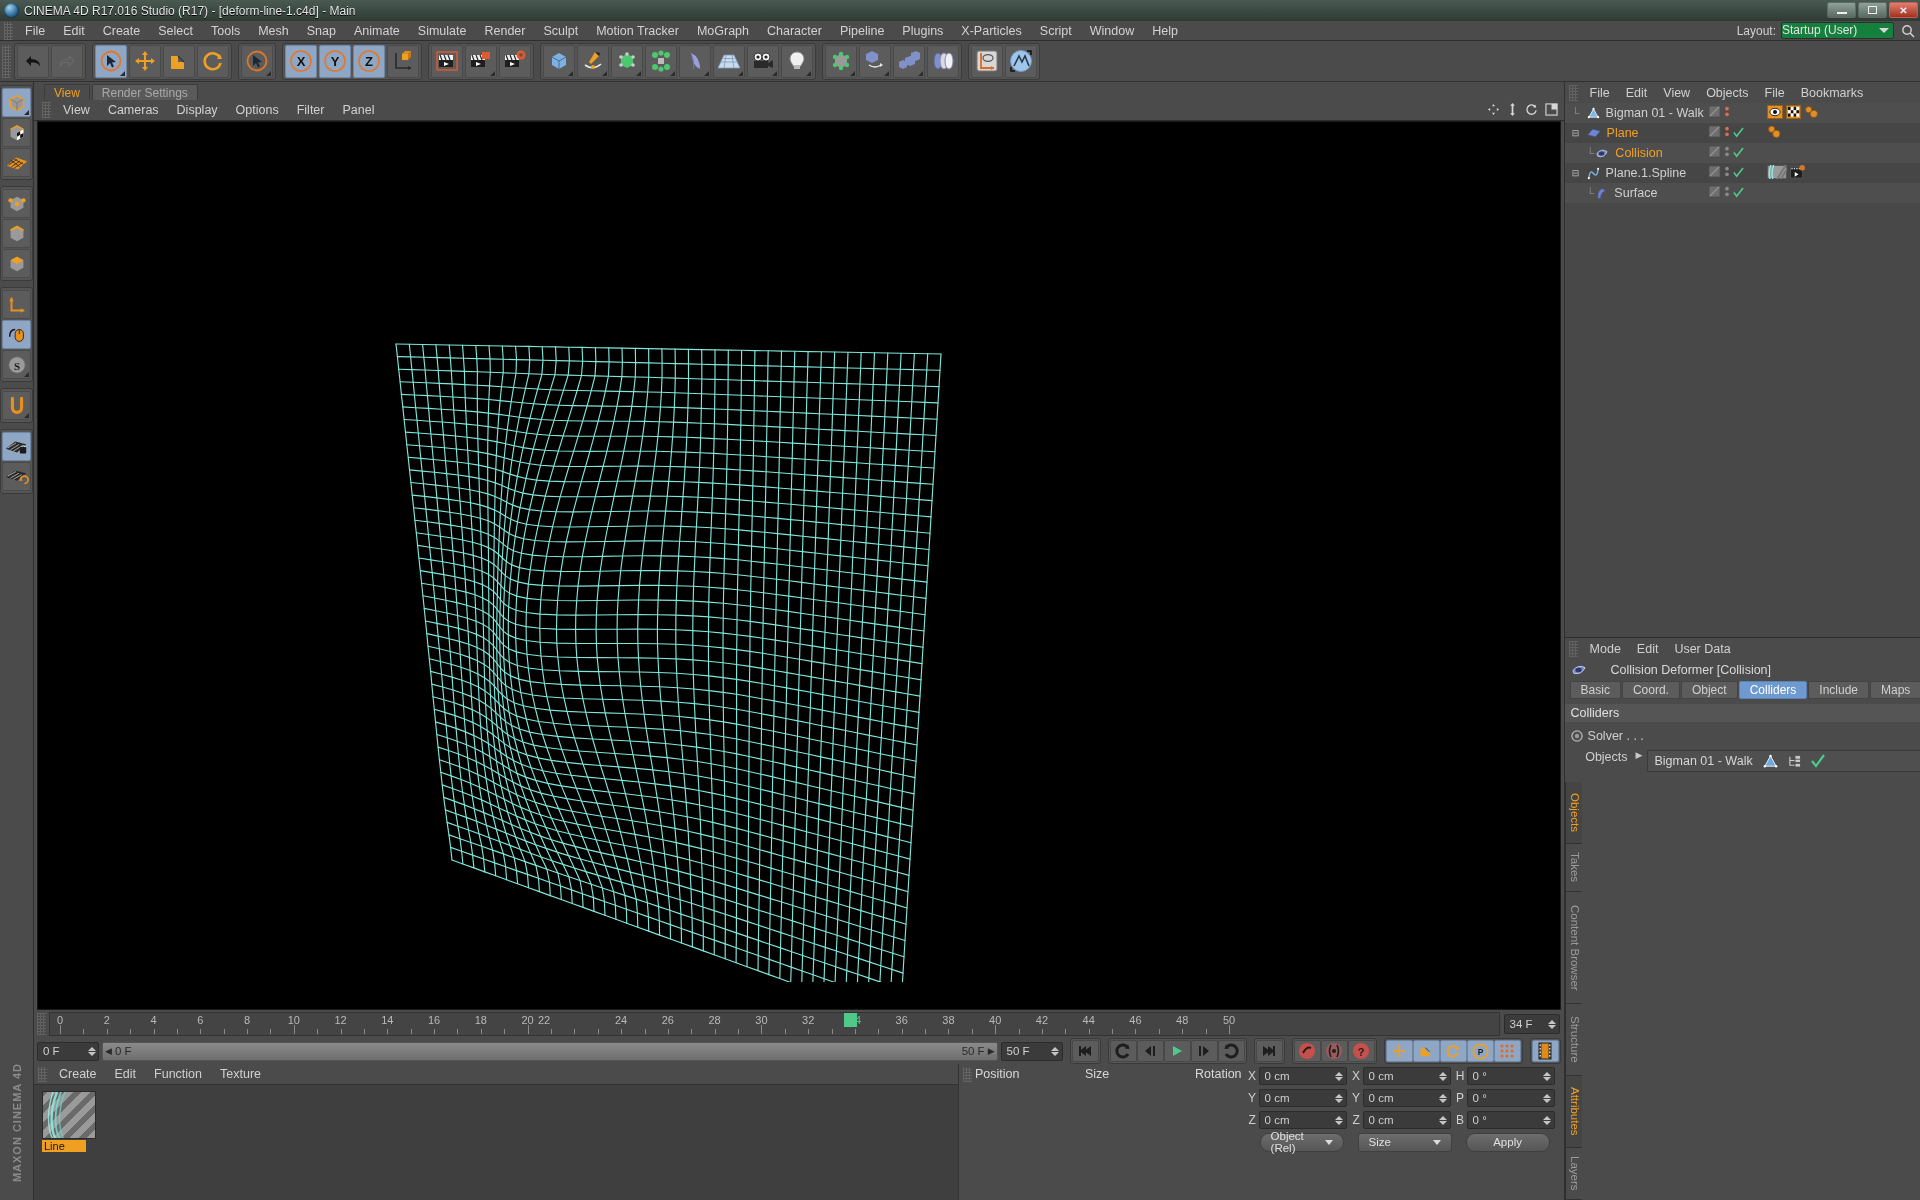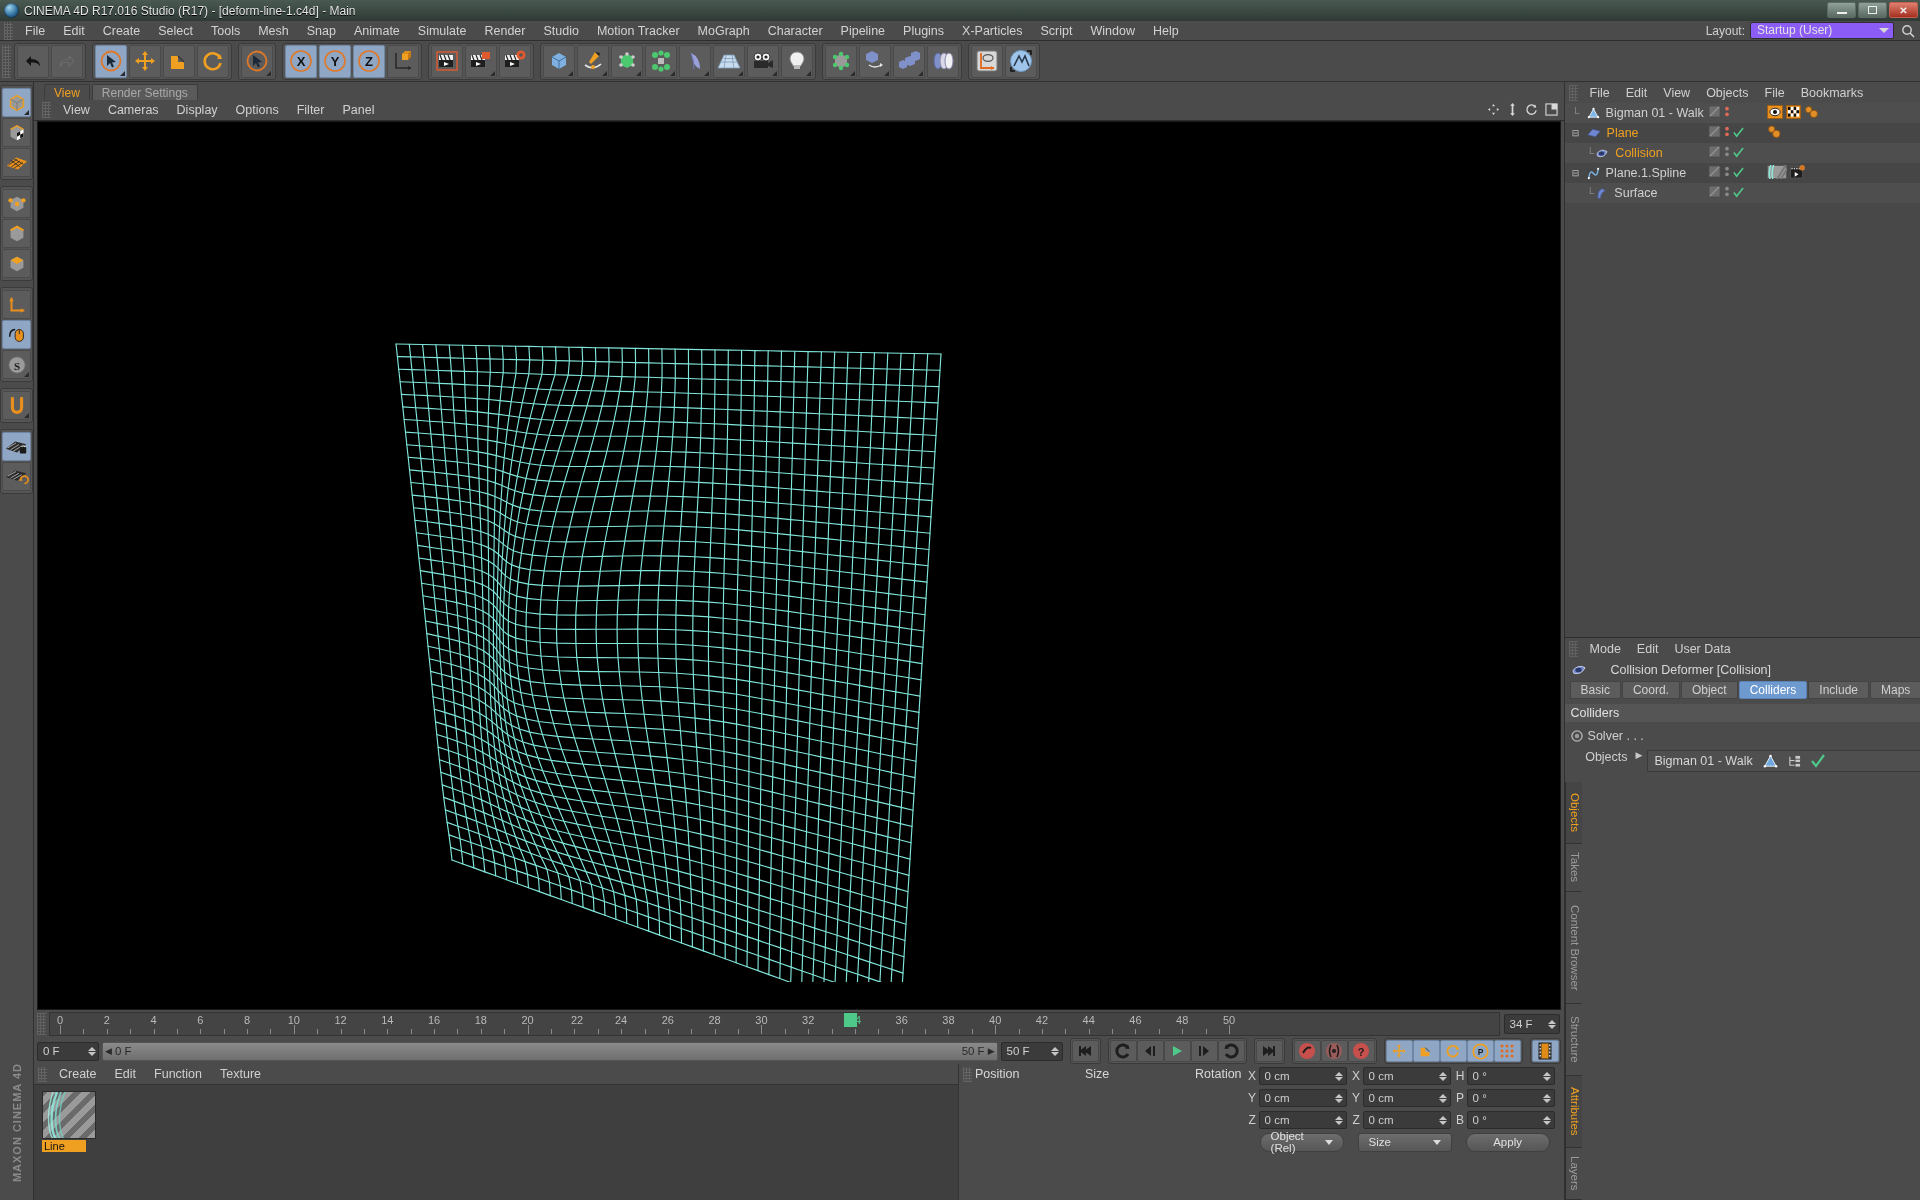--- a/index.html
+++ b/index.html
@@ -203,7 +203,7 @@
   <div class="mi">Animate</div>
   <div class="mi">Simulate</div>
   <div class="mi">Render</div>
-  <div class="mi">Studio</div>
+  <div class="mi">Sculpt</div>
   <div class="mi">Motion Tracker</div>
   <div class="mi">MoGraph</div>
   <div class="mi">Character</div>

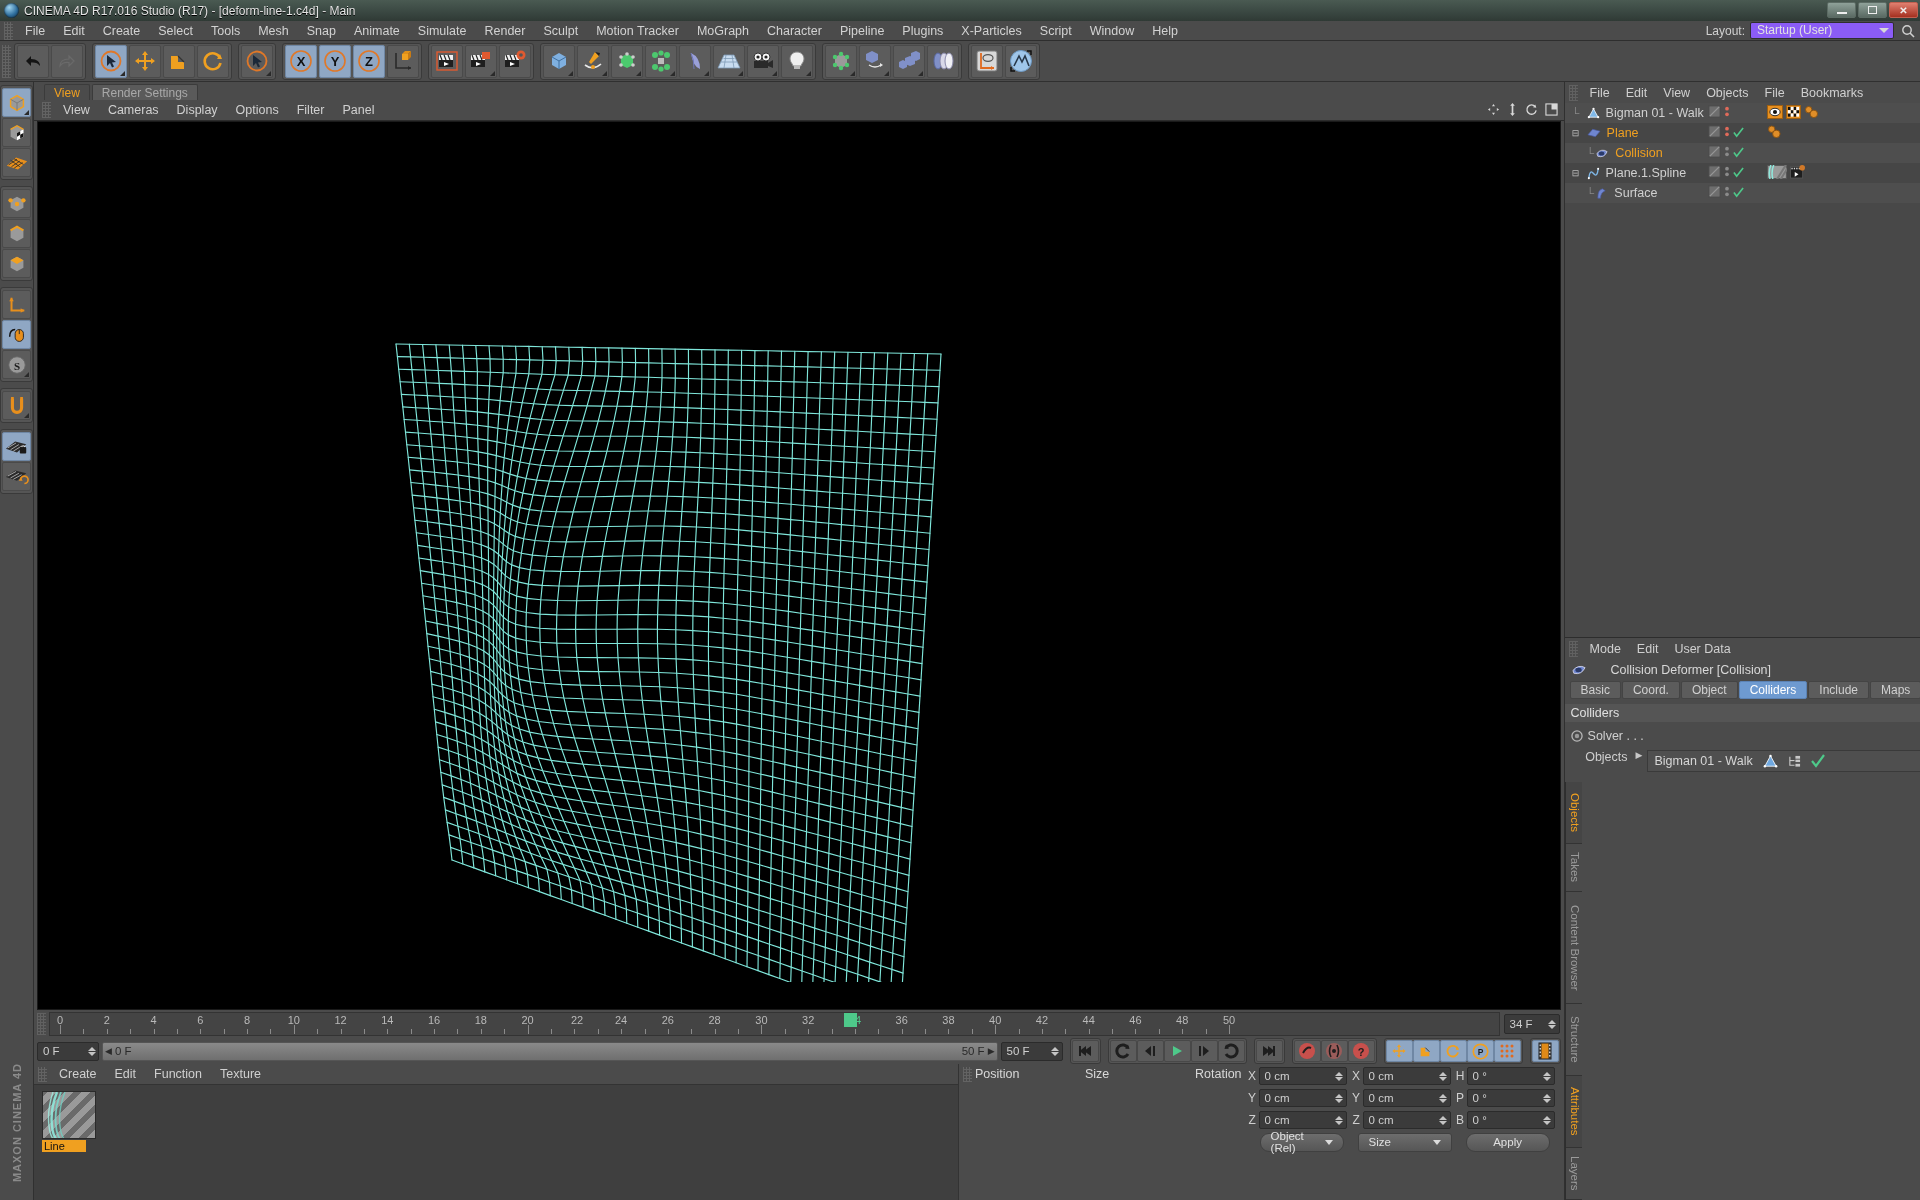--- a/index.html
+++ b/index.html
@@ -26,8 +26,8 @@
   #menubar .mi { padding:0 9px; font-size:12.5px; color:#d2d2d2; line-height:20px; cursor:default;}
   #layoutbox { position:absolute; right:26px; top:1px; display:flex; align-items:center; gap:5px;}
   #layoutbox .lbl { font-size:12px; color:#d0d0d0;}
-  #layoutbox .sel { width:144px; height:17px; background:#8b5cf6; border:1px solid #2f2f2f;
-    border-radius:2px; font-size:12px; color:#e2e2e2; padding-left:6px; line-height:15px;
+  #layoutbox .sel { width:113px; height:17px; background:#15803d; border:1px solid #2f2f2f;
+    border-radius:2px; font-size:12px; color:#e2e2e2; line-height:15px;
     display:flex;align-items:center; justify-content:space-between; padding-right:4px;}
   #layoutbox .sel .arw { border-left:5px solid transparent;border-right:5px solid transparent;
     border-top:5px solid #d8d8d8; }

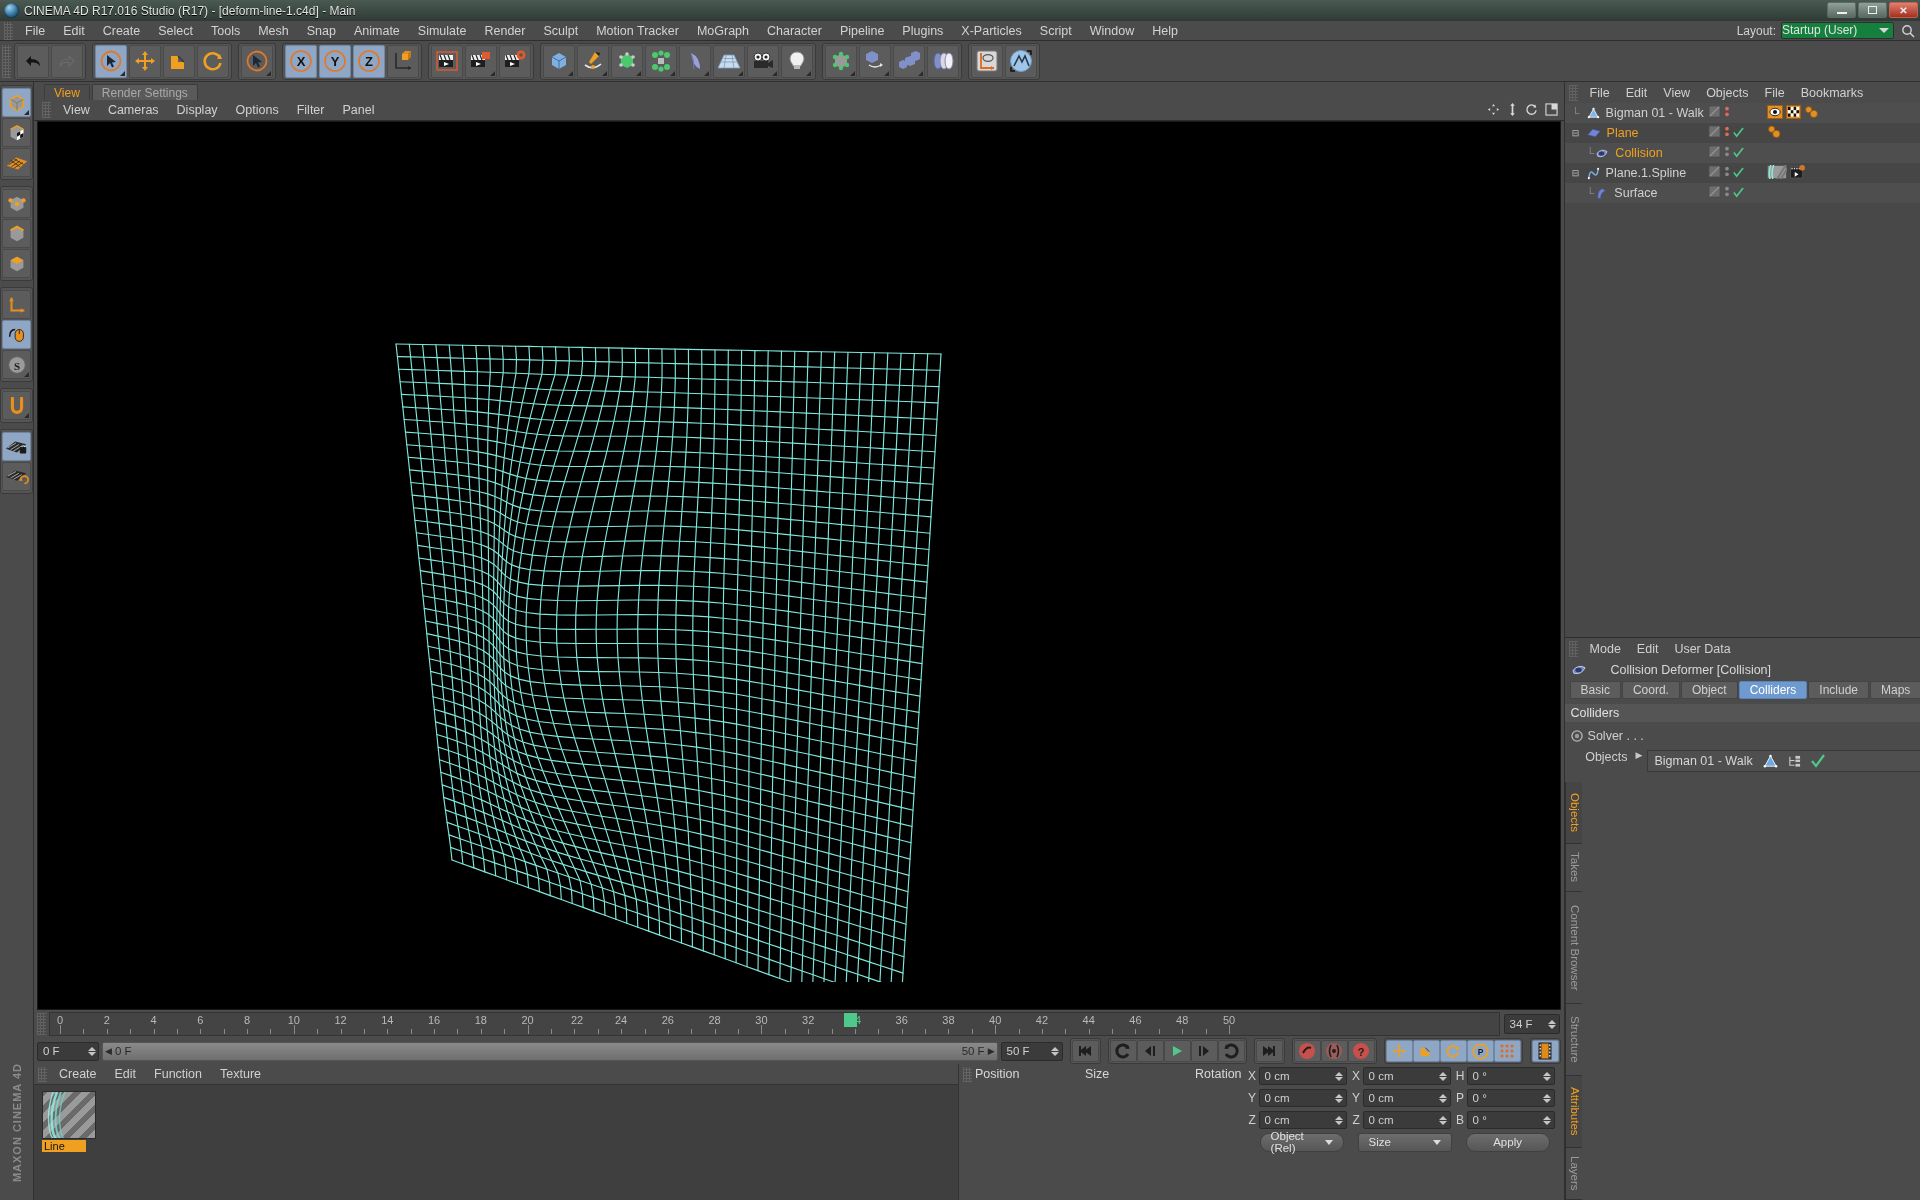--- a/index.html
+++ b/index.html
@@ -668,7 +668,7 @@
           <div class="tlLabel" style="left: 477.6px;">20</div>
           <div class="tlTick" style="left: 477.6px; height: 9px;"></div>
           <div class="tlTick" style="left: 500.98px; height: 5px;"></div>
-          <div class="tlLabel" style="left: 527px;">22</div>
+          <div class="tlLabel" style="left: 494px;">22</div>
           <div class="tlTick" style="left: 524.36px; height: 5px;"></div>
           <div class="tlTick" style="left: 547.74px; height: 5px;"></div>
           <div class="tlLabel" style="left: 571.12px;">24</div>

